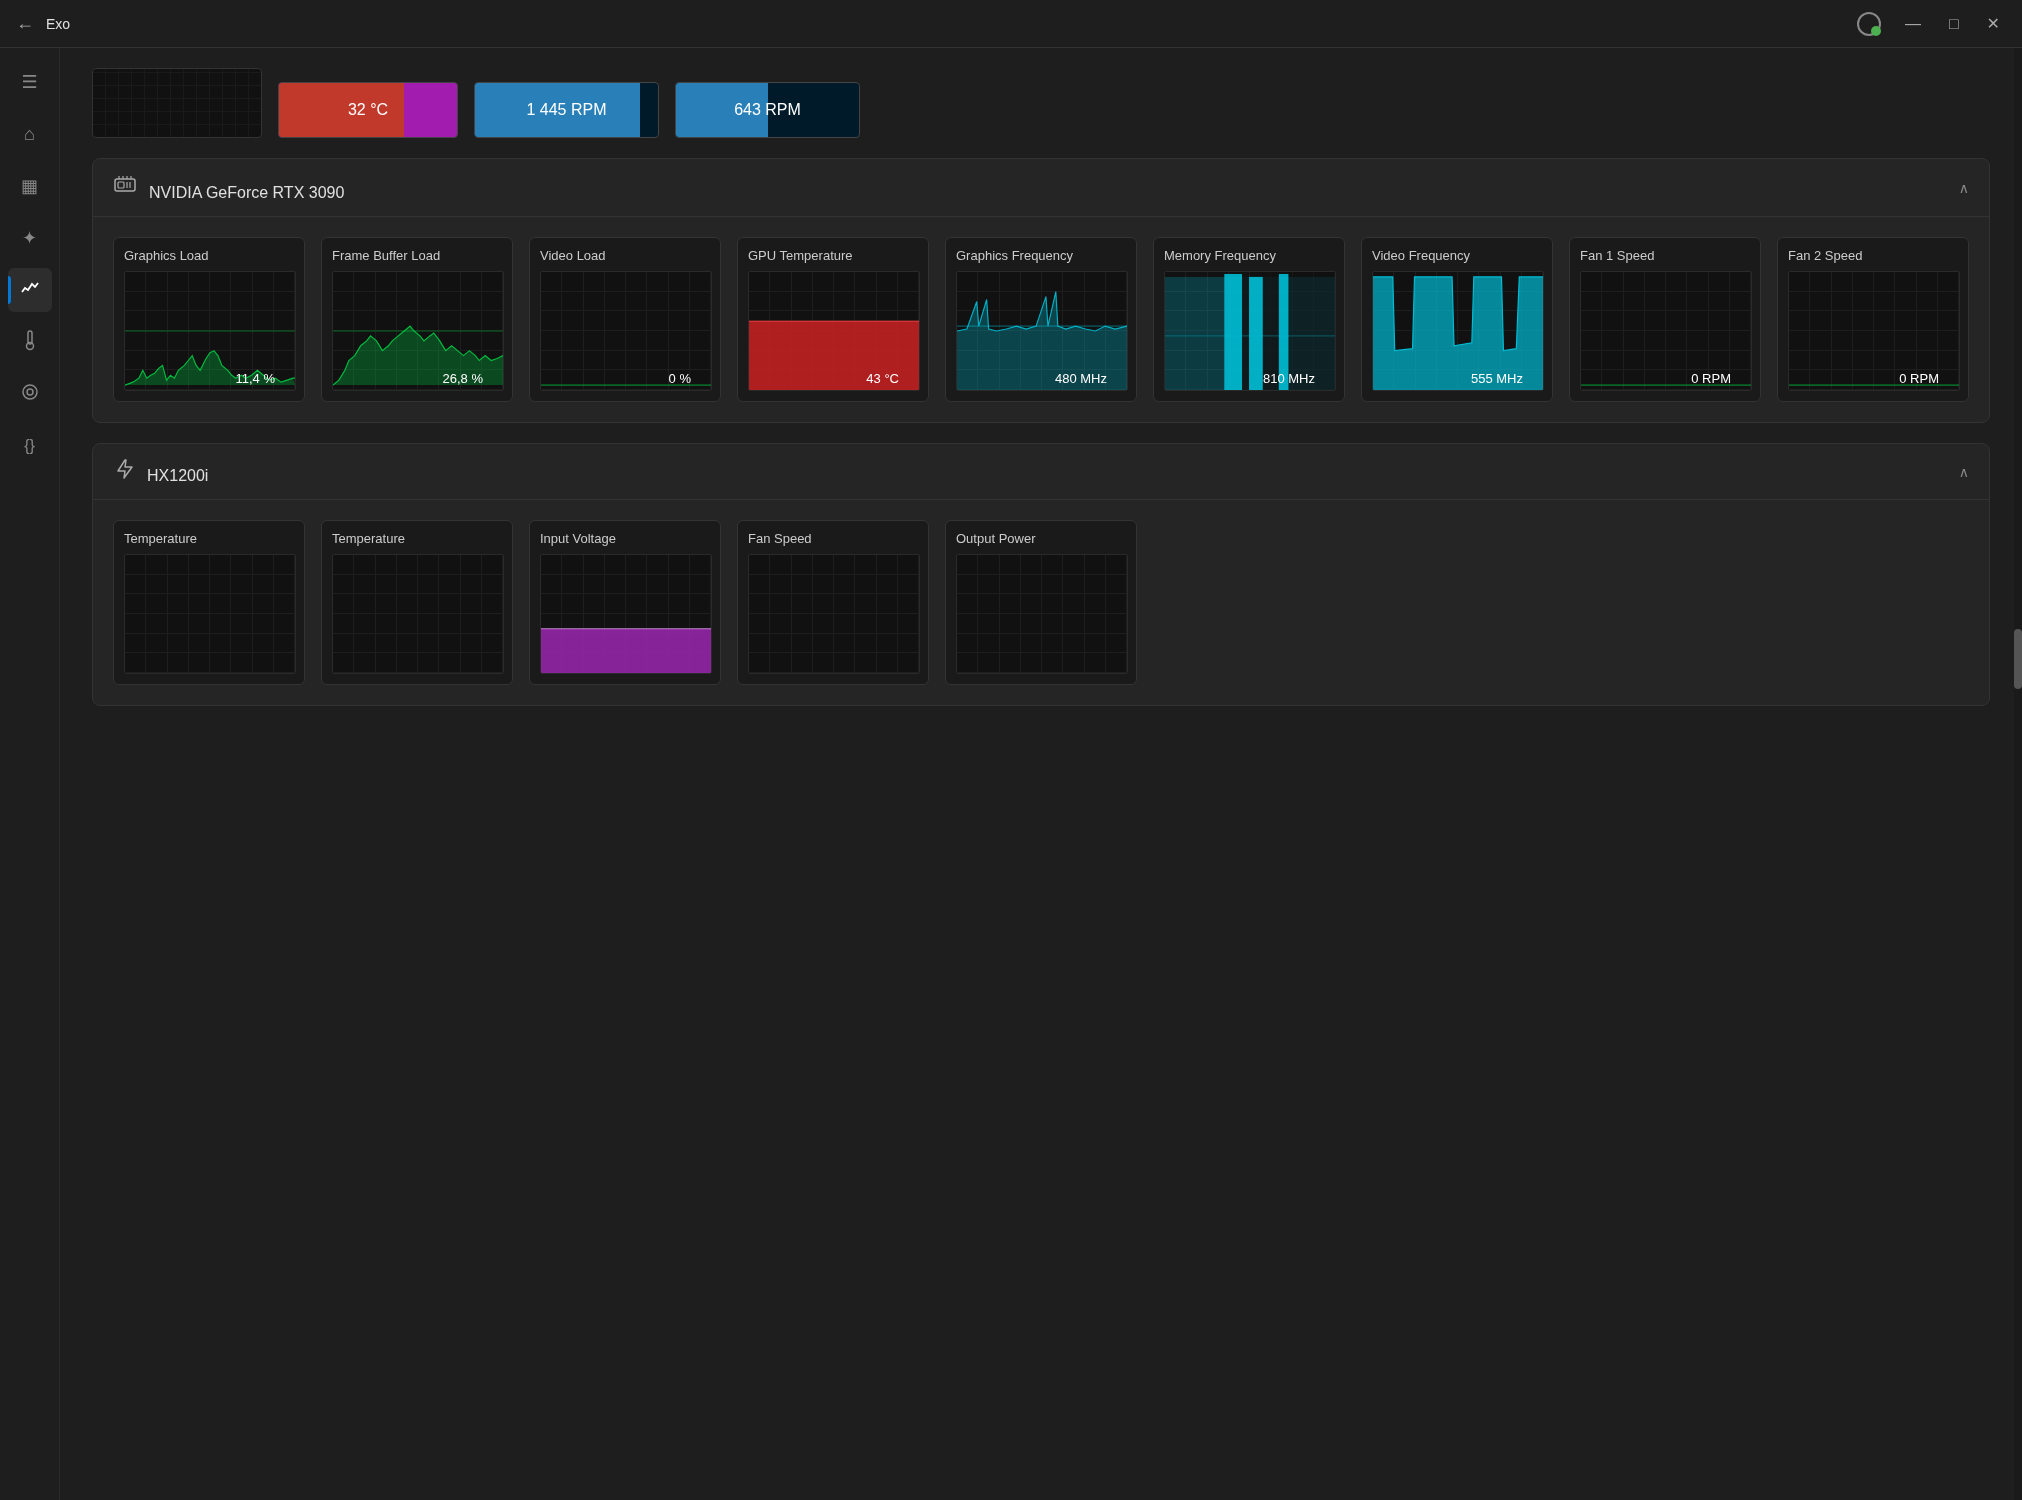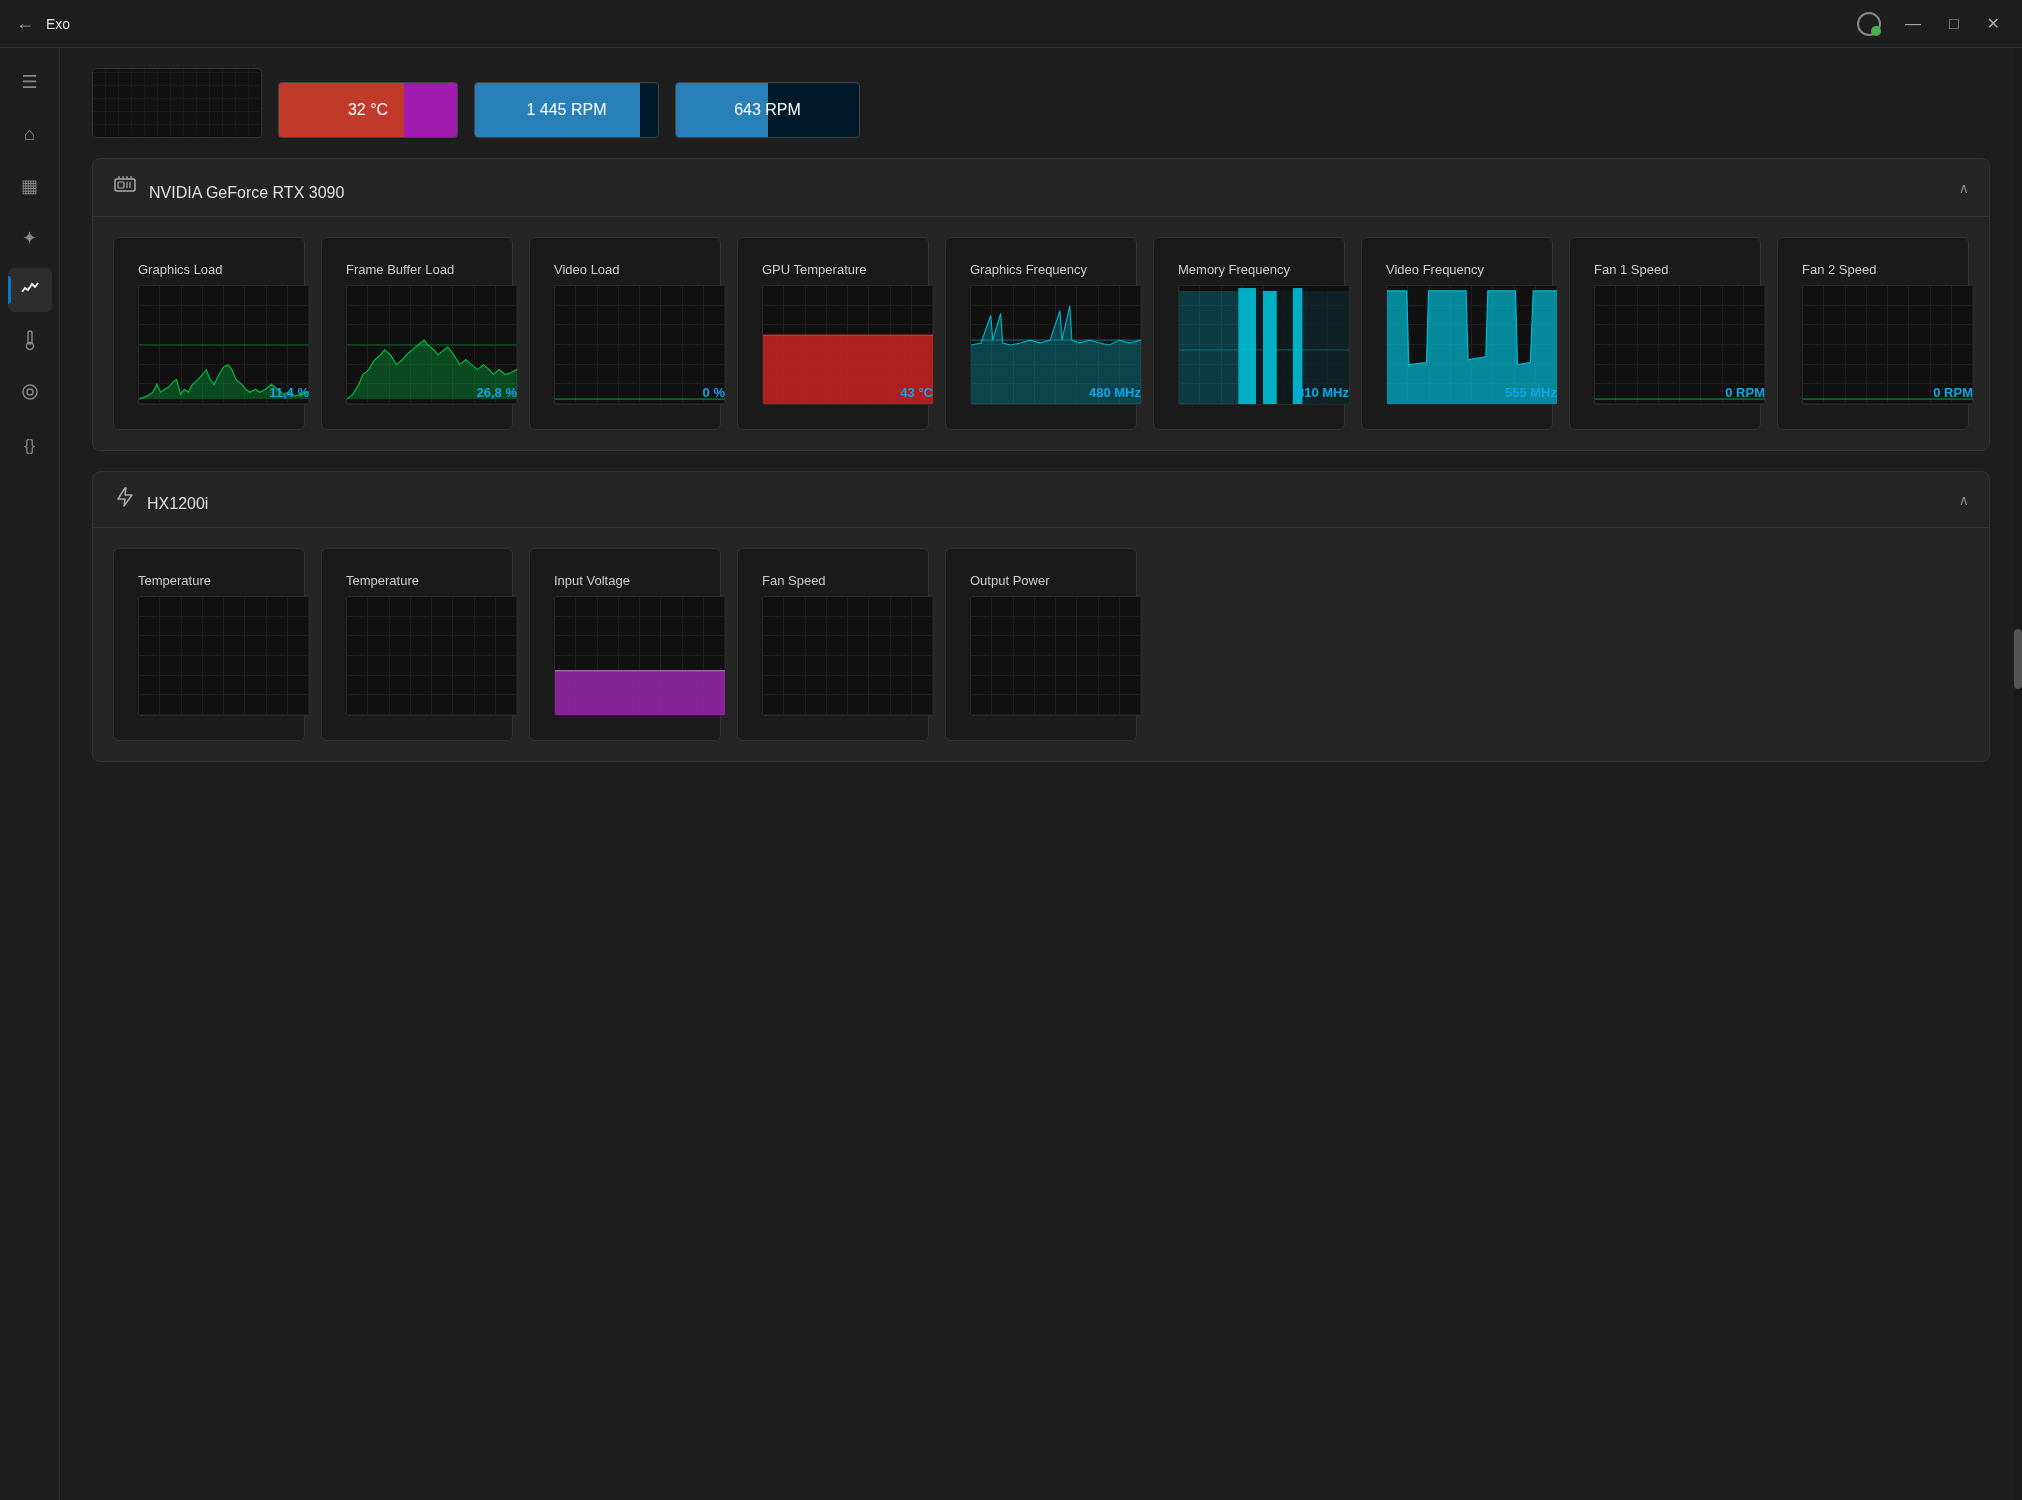--- a/index.html
+++ b/index.html
@@ -238,7 +238,7 @@
       border: 1px solid #333;
       border-radius: 6px;
       width: 192px;
-      padding: 24px;
+      padding: 10px;
     }
     .sensor-title {
       font-size: 13px;

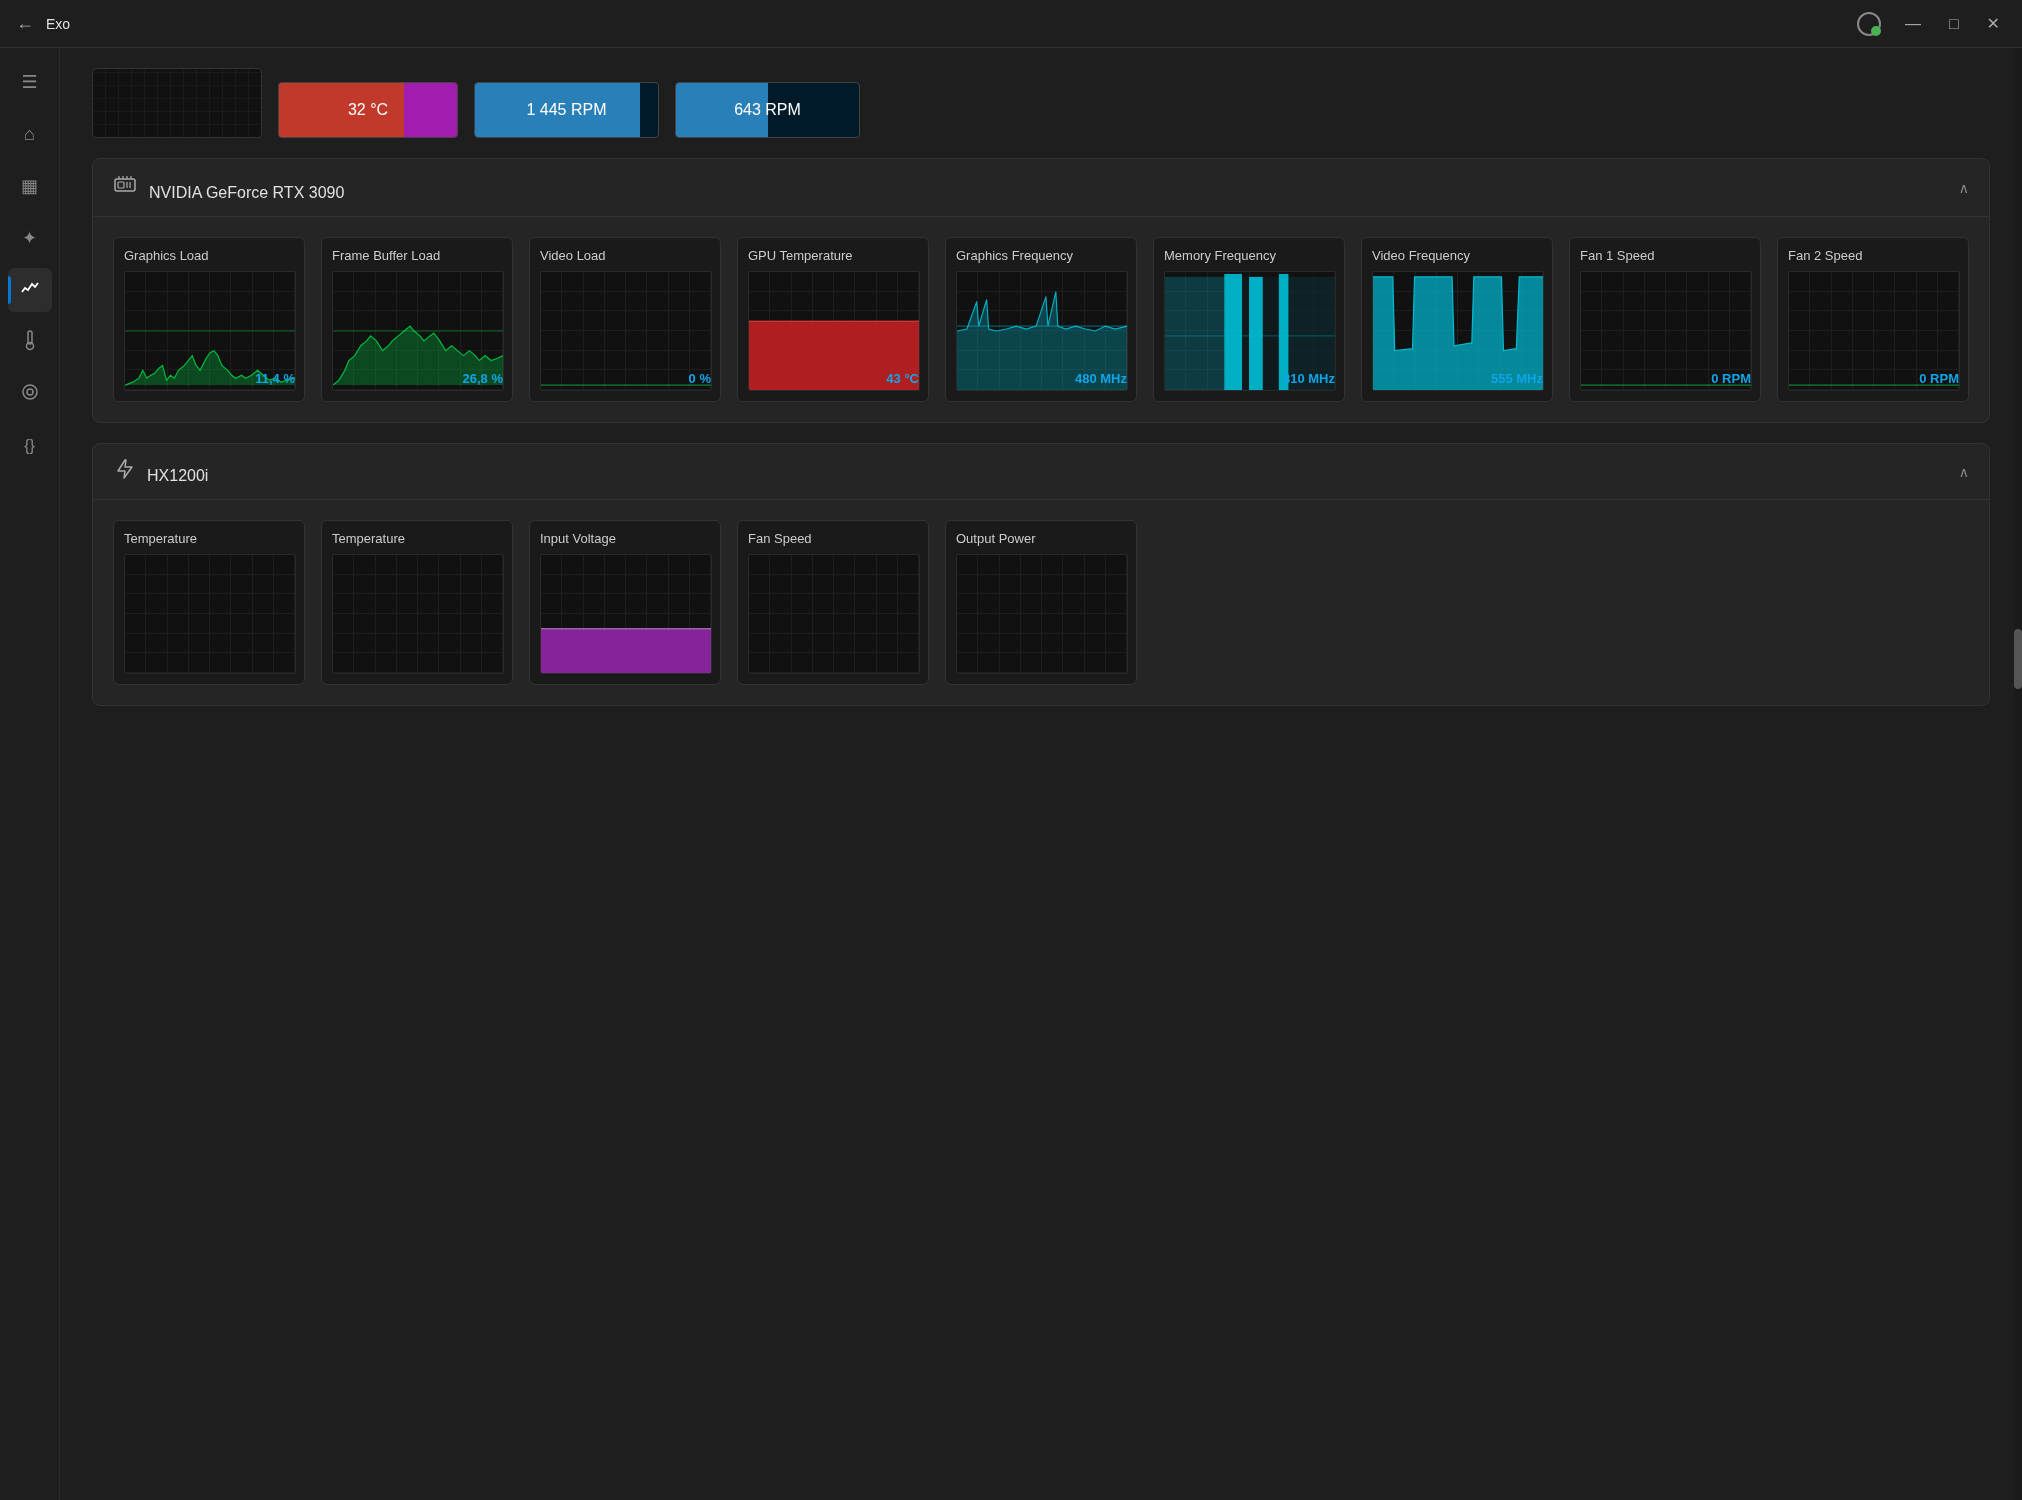--- a/index.html
+++ b/index.html
@@ -274,10 +274,10 @@
     .chart-value {
       position: absolute;
       bottom: 4px;
-      right: 0;
-      color: #0ea5e9;
+      right: 20px;
+      color: #ffffff;
       font-size: 13px;
-      font-weight: 700;
+      font-weight: 400;
       z-index: 10;
     }
 

